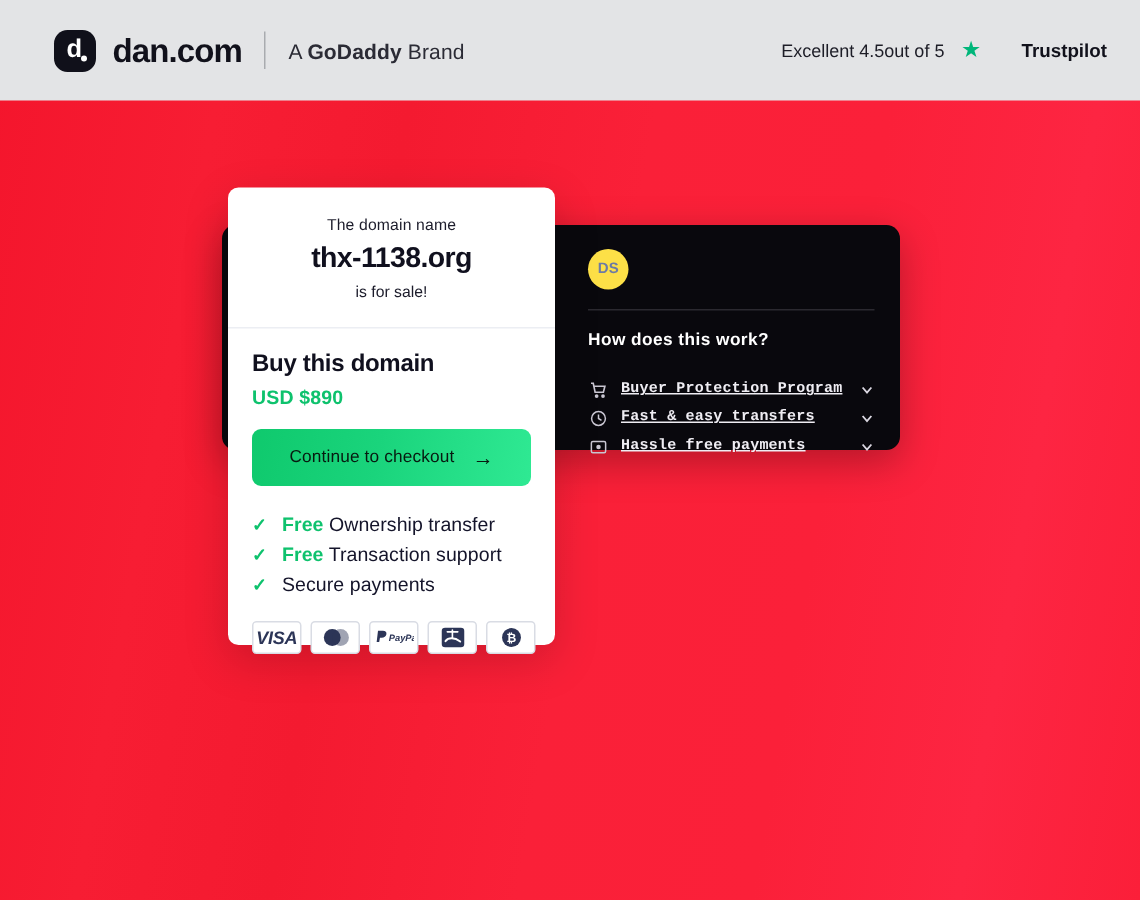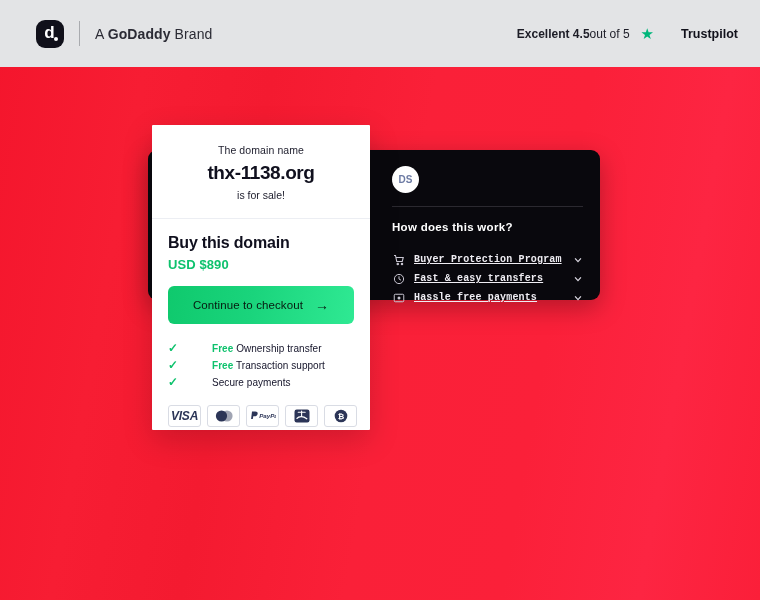--- a/index.html
+++ b/index.html
@@ -183,6 +183,7 @@
       <span class="lm-d">d</span>
       <span class="lm-dot"></span>
     </div>
+    <div class="brand-word">dan.com</div>
     <div class="brand-sep"></div>
     <div class="brand-sub"><span>A </span><b>GoDaddy</b><span> Brand</span></div>
   </div>

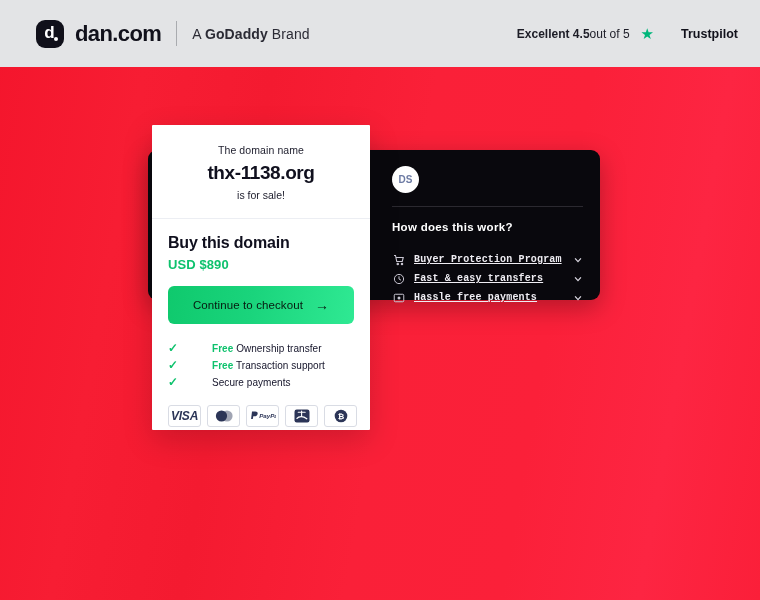--- a/index.html
+++ b/index.html
@@ -62,7 +62,7 @@
     margin-left:auto; margin-right:22px;
     display:flex; align-items:center; font-size:12px; color:#1d1d27;
   }
-  .trust-block .t-strong { font-weight:bold;text-align:right; }
+  .trust-block .t-strong { font-weight:normal;text-align:right; }
   .trust-star {
     margin-left:11px; margin-right:3px;
     color:#00b67a; font-size:15px; line-height:1;

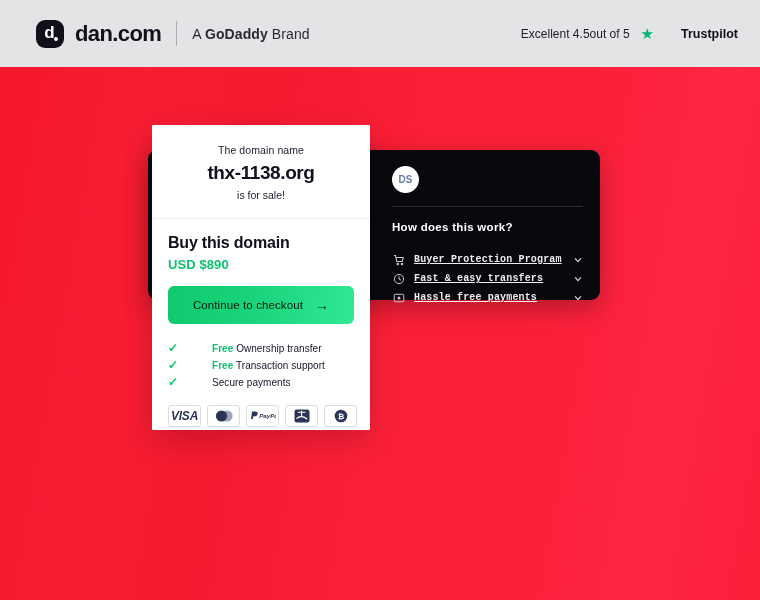--- a/index.html
+++ b/index.html
@@ -116,7 +116,7 @@
   #buy-card {
     position:absolute; left:152px; top:125px;
     width:218px; height:305px;
-    background:#fff; border-radius:1px;
+    background:#fff; border-radius:7px;
     z-index:20;
     box-shadow:0 10px 30px rgba(0,0,0,.17);
     display:flex; flex-direction:column;

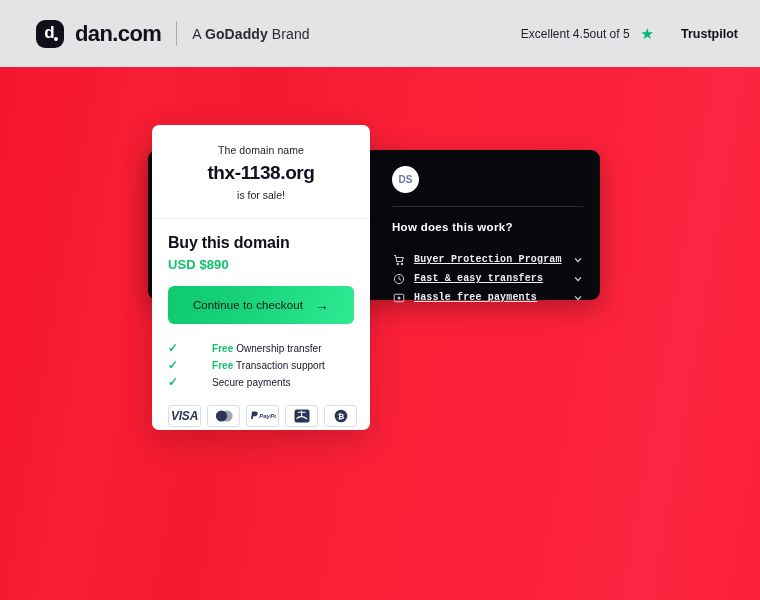--- a/index.html
+++ b/index.html
@@ -85,7 +85,7 @@
   .seller-row { display:flex; align-items:center; }
   .seller-avatar {
     width:27px; height:27px; border-radius:50%;
-    background:#ffffff; color:#6d7ba4;
+    background:#fde047; color:#6d7ba4;
     font-size:10px; font-weight:bold;
     display:flex; align-items:center; justify-content:center;
     flex:none;

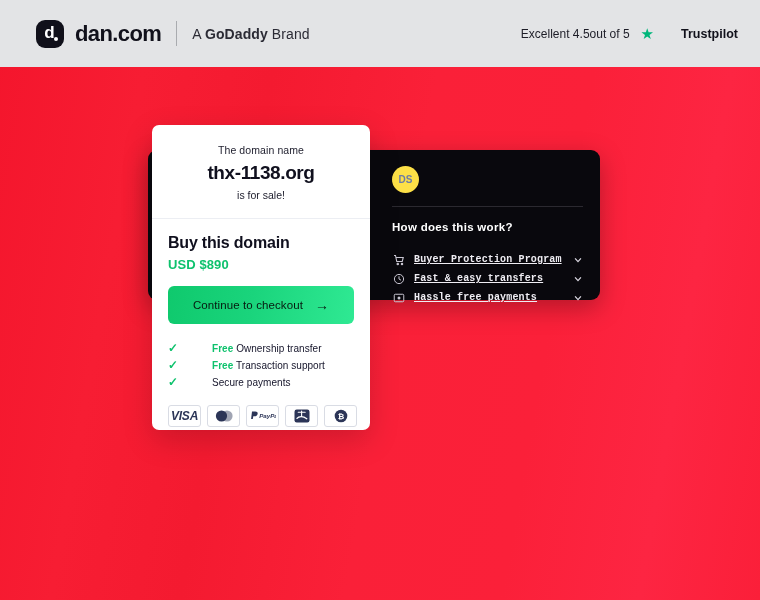--- a/index.html
+++ b/index.html
@@ -157,7 +157,7 @@
     width:12px; margin-right:8px; color:#0ec26d;
     font-size:12px; line-height:1; font-weight:bold; flex:none;
   }
-  .benefit-text { font-size:10px; color:#14142a; letter-spacing:.05px;margin-left:24px; }
+  .benefit-text { font-size:13px; color:#14142a; letter-spacing:.05px; }
   .benefit-text .free { color:#0ec26d; font-weight:bold; }
 
   .pay-row { display:flex; gap:6px; padding:12px 16px 0 16px; }

